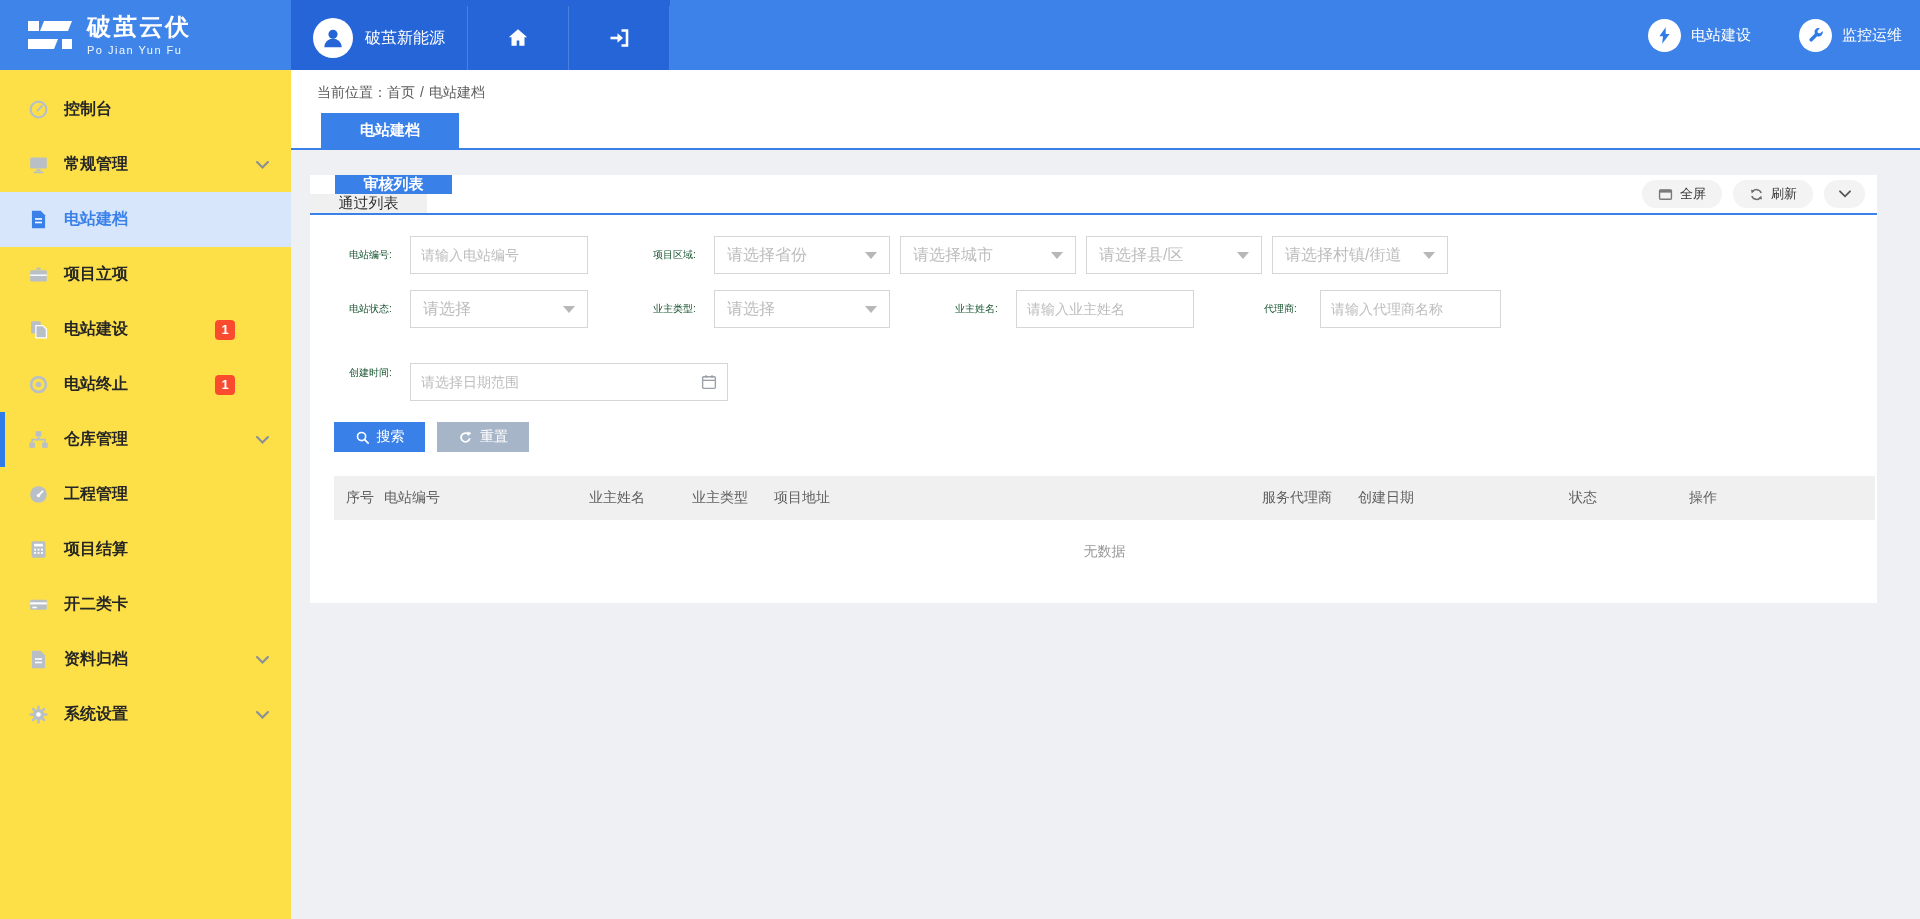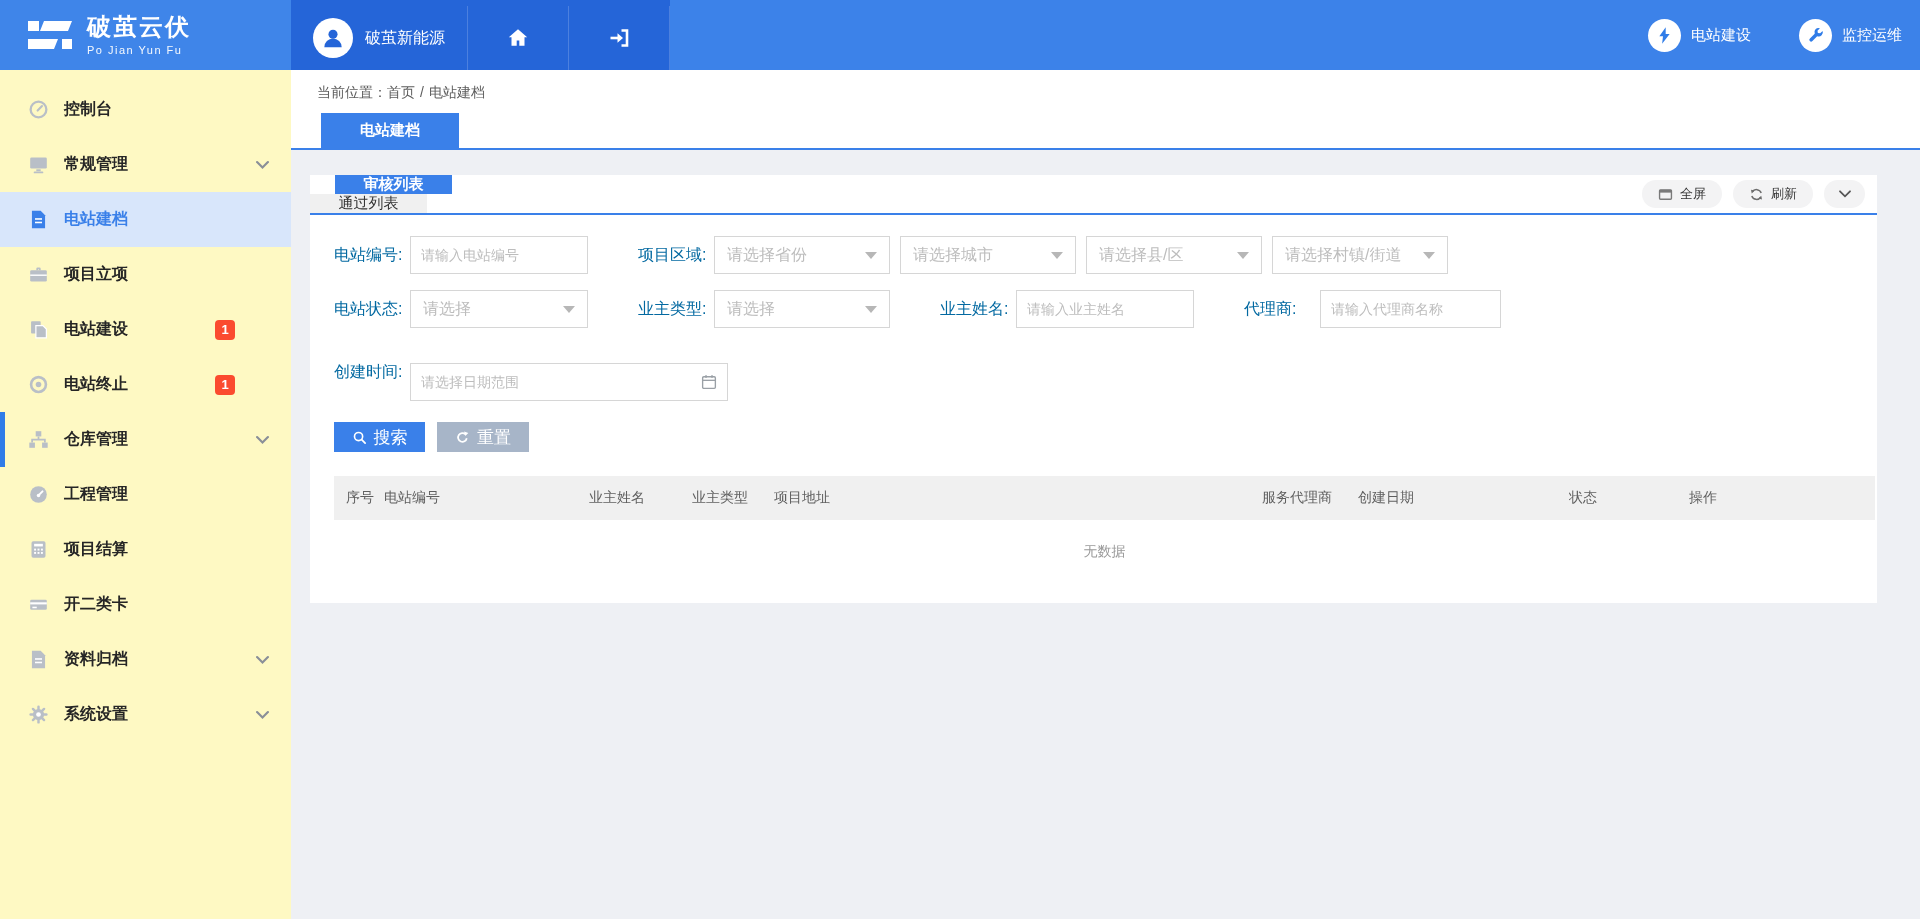--- a/index.html
+++ b/index.html
@@ -30,7 +30,7 @@
   .circle-icon svg{width:19px;height:19px;}
   
   .main{display:flex;height:849px;}
-  .sidebar{width:291px;flex:0 0 291px;background:#fef9c3;padding-top:12px;}
+  .sidebar{width:291px;flex:0 0 291px;background:#fde047;padding-top:12px;}
   .side-item{position:relative;height:55px;display:flex;align-items:center;padding-left:27px;cursor:pointer;color:var(--icon-gray);}
   .side-icon{width:22px;height:22px;margin-right:15px;display:flex;align-items:center;justify-content:center;}
   .side-icon svg{width:21px;height:21px;}

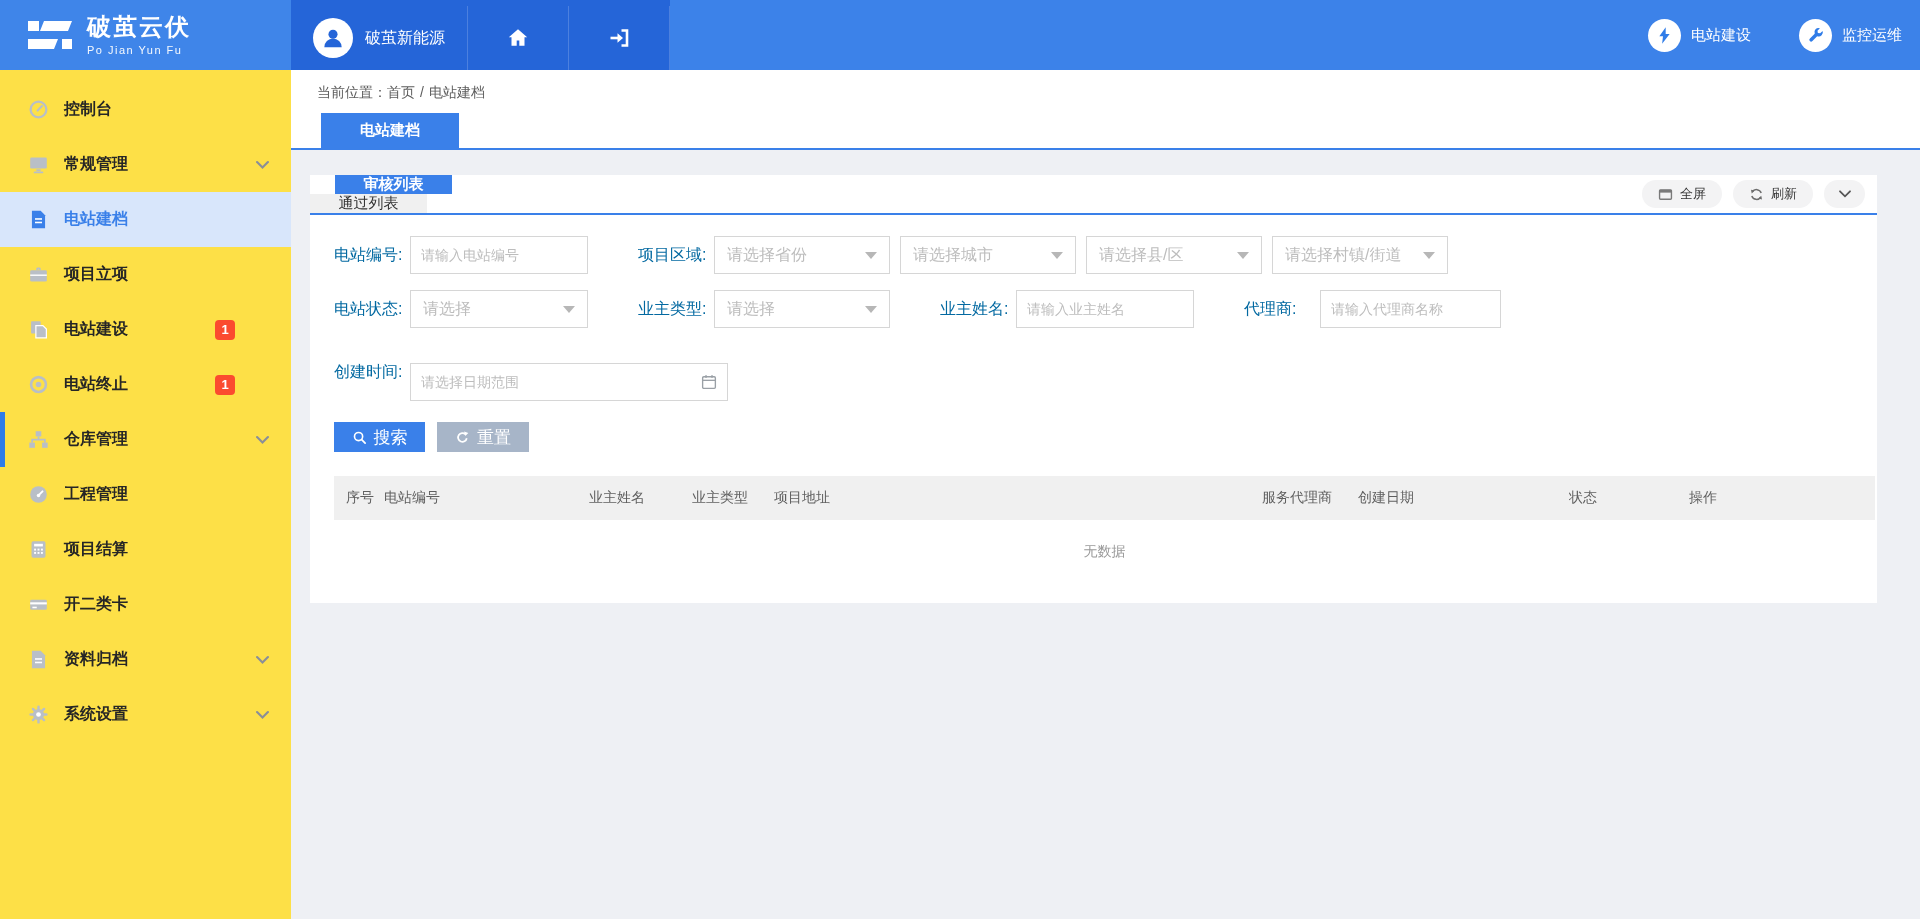--- a/index.html
+++ b/index.html
@@ -63,7 +63,7 @@
   
   .filters{padding:21px 0 0 24px;}
   .frow{display:flex;align-items:center;margin-bottom:16px;}
-  .flabel{width:73px;flex:0 0 73px;text-align:left;font-size:16px;color:#0369a1;margin-right:3px;white-space:nowrap;}
+  .flabel{width:73px;flex:0 0 73px;text-align:center;font-size:10px;color:#14532d;margin-right:3px;white-space:nowrap;}
   .fin{width:178px;height:38px;border:1px solid var(--border-gray);padding:4px 10px;font-size:14px;color:#333;outline:none;font-family:inherit;background:#fff;}
   .fin::placeholder{color:var(--placeholder);}
   .fin.date{width:318px;padding-right:34px;}

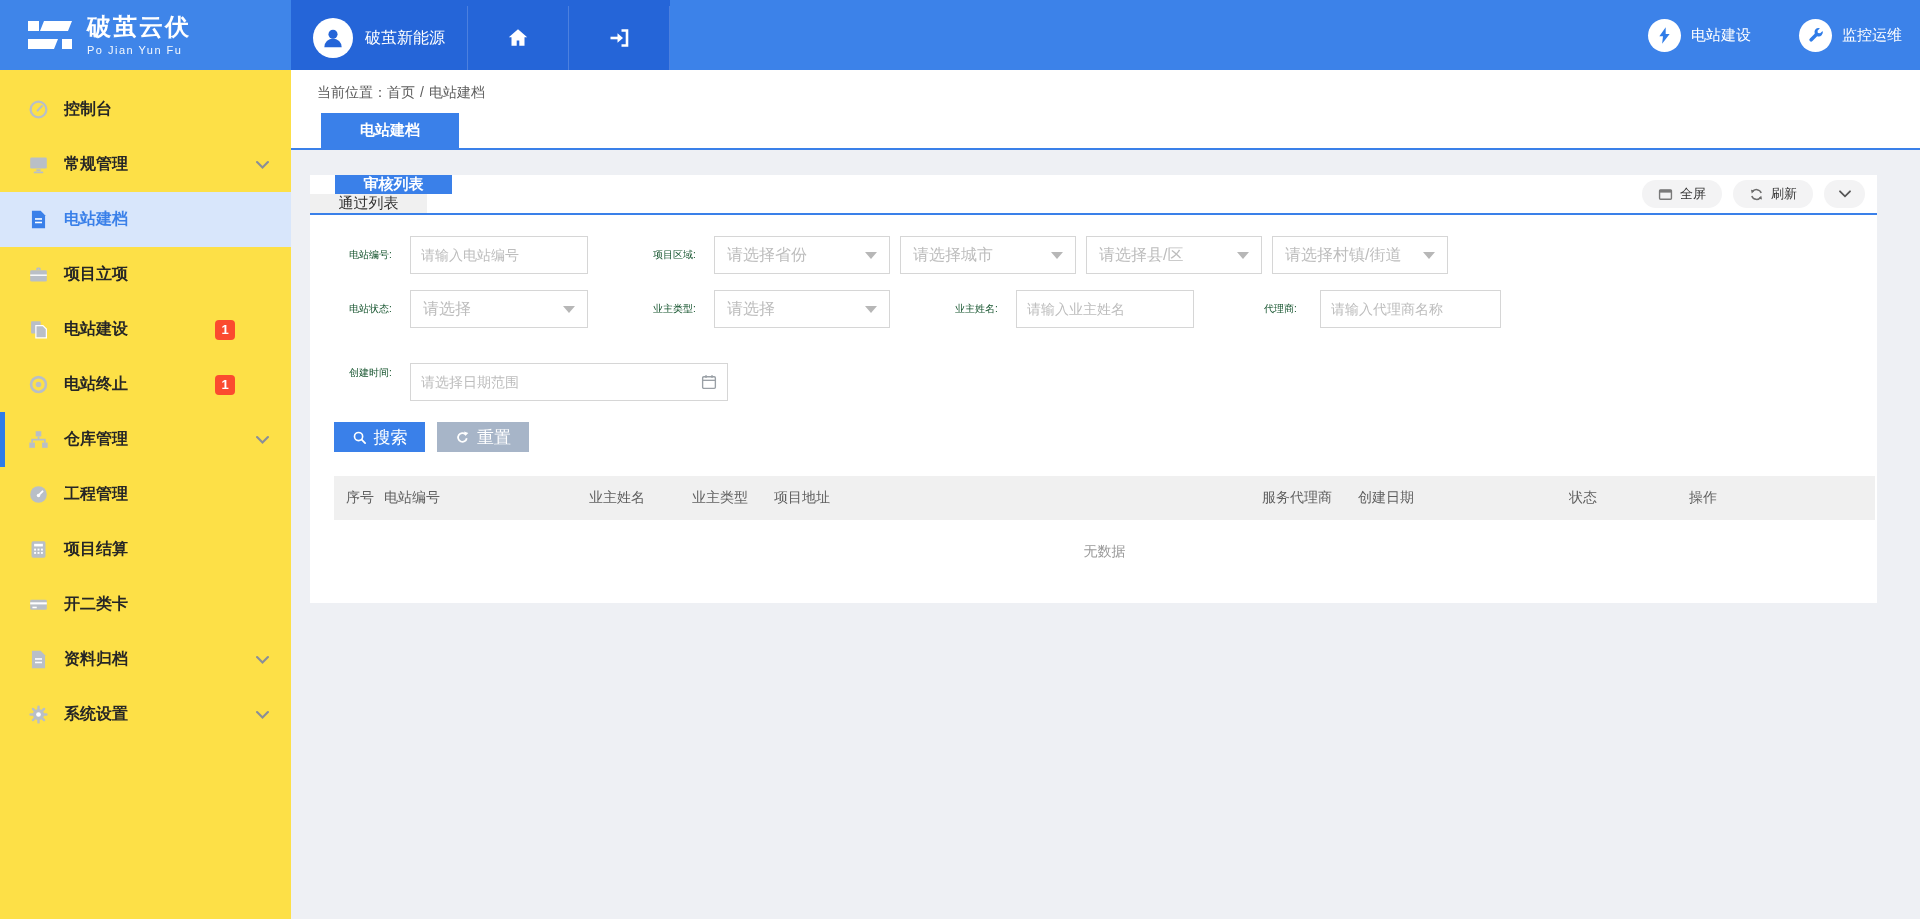--- a/index.html
+++ b/index.html
@@ -76,7 +76,7 @@
   .datewrap .cal svg{width:18px;height:18px;}
   
   .btnrow{display:flex;gap:12px;margin:21px 0 0 24px;}
-  .btn{height:30px;border:none;color:#fff;font-size:17px;display:flex;align-items:center;justify-content:center;gap:7px;cursor:pointer;font-family:inherit;}
+  .btn{height:30px;border:none;color:#fff;font-size:14px;display:flex;align-items:center;justify-content:center;gap:7px;cursor:pointer;font-family:inherit;}
   .btn svg{width:15px;height:15px;}
   .btn-search{width:91px;background:var(--accent);}
   .btn-reset{width:92px;background:var(--reset);}

